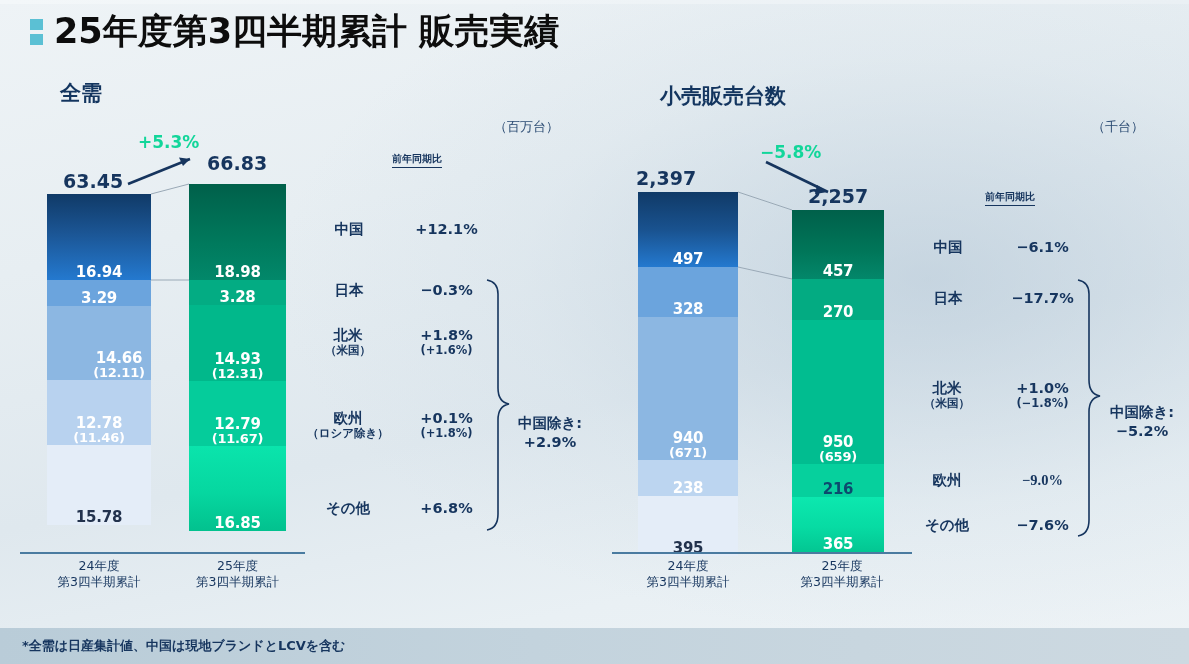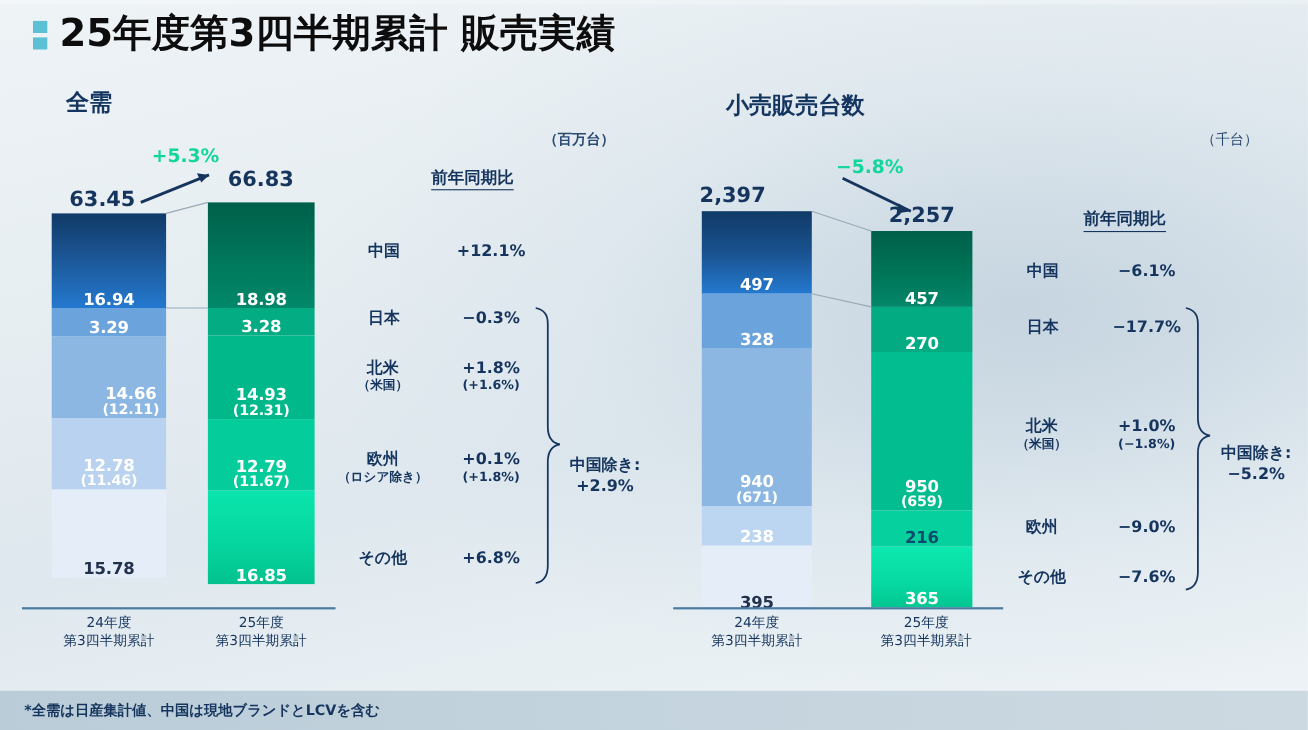--- a/index.html
+++ b/index.html
@@ -125,7 +125,7 @@
 
     <div class="panel-title" style="left:60px; top:79px;">全需</div>
 
-    <div class="unit-label" style="left:494px; top:118px;font-weight:bold;">（百万台）</div>
+    <div class="unit-label" style="left:494px; top:118px;">（百万台）</div>
 
     <div class="total-label" style="left:63px; top:170px;">63.45</div>
     <div class="total-label" style="left:207px; top:152px;">66.83</div>

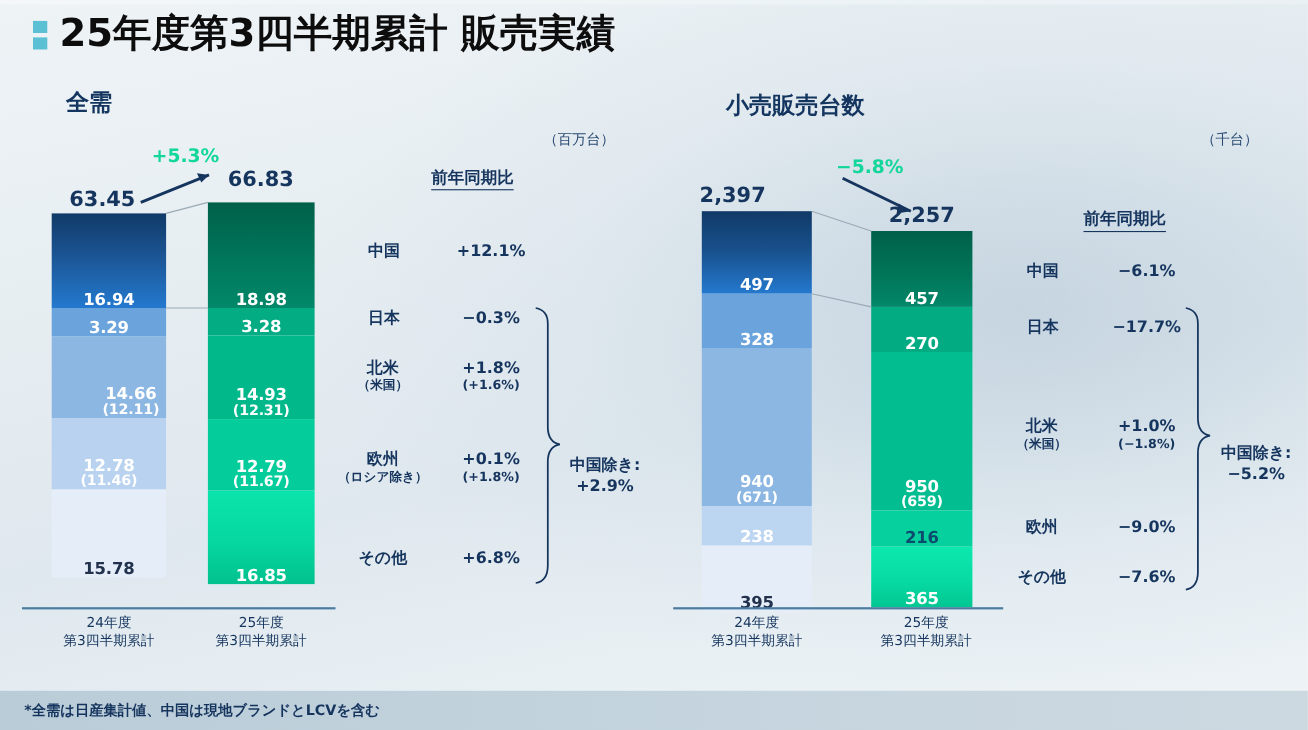--- a/index.html
+++ b/index.html
@@ -68,7 +68,7 @@
 
   
   .yoy-head{
-    position:absolute; font-size:15px; font-weight:bold; color:#16355e;
+    position:absolute; font-size:10px; font-weight:bold; color:#16355e;
     border-bottom:1.5px solid #16355e; padding-bottom:1px;
     font-family:"DejaVu Sans","Liberation Sans",sans-serif;
   }

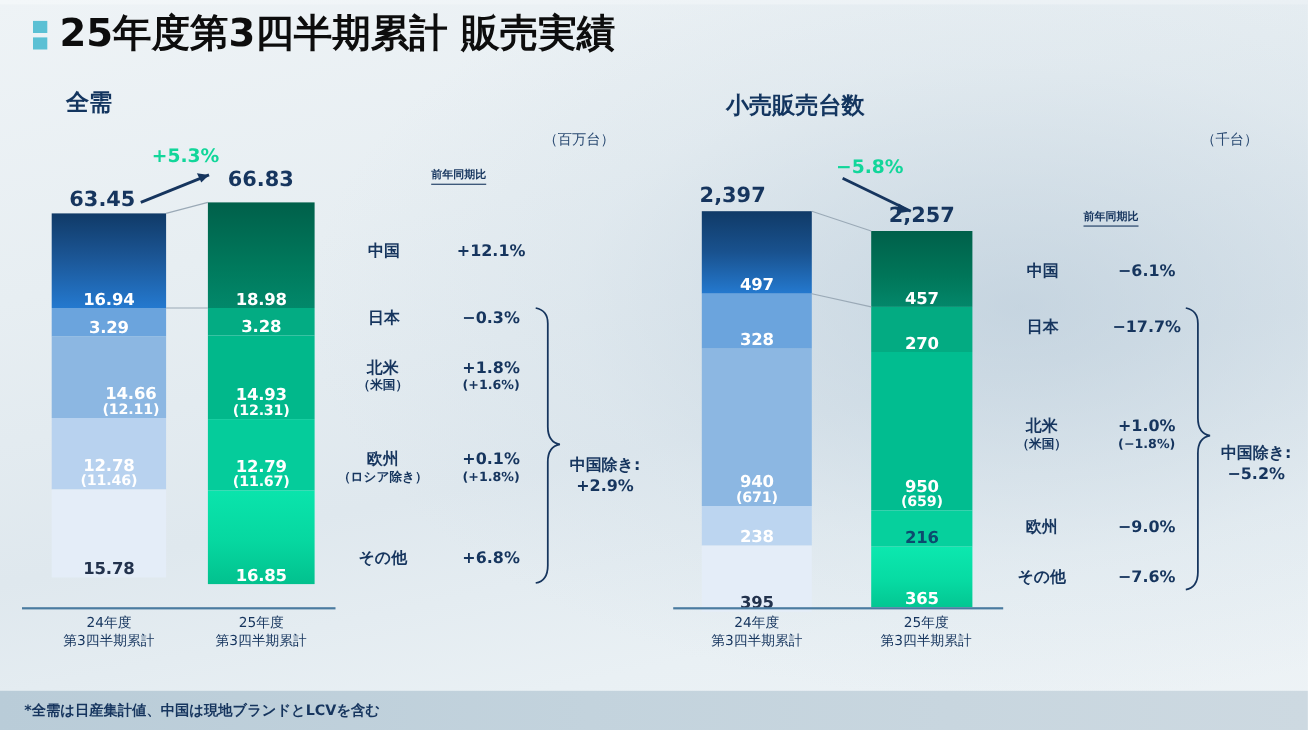--- a/index.html
+++ b/index.html
@@ -312,7 +312,7 @@
     <div class="row-name" style="left:299px; top:472px; width:96px;">
       <span>欧州</span>
     </div>
-    <div class="row-val" style="left:390px; top:472px; width:105px;">
+    <div class="row-val" style="left:390px; top:472px; width:105px;font-family:Liberation Serif, serif;">
       <span>−9.0%</span>
     </div>
 

